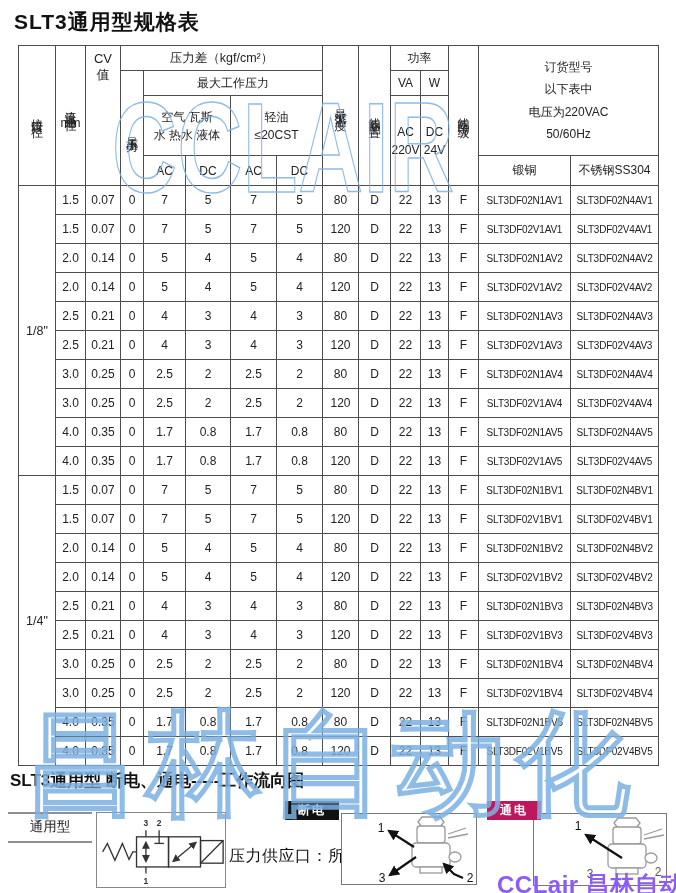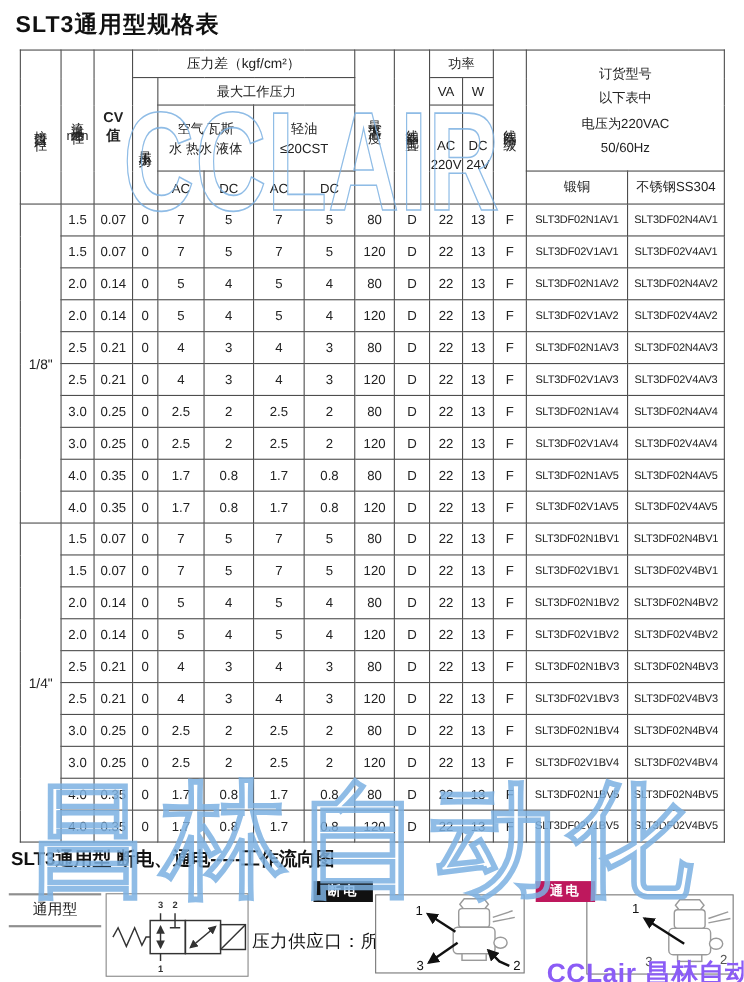--- a/index.html
+++ b/index.html
@@ -23,8 +23,8 @@
   .vt { writing-mode:vertical-rl; text-orientation:upright; letter-spacing:3px; line-height:1;
     display:inline-block; }
   .stack { display:flex; flex-direction:column; align-items:center; gap:3px; }
-  .cvcell { display:flex; flex-direction:column; justify-content:center; height:130px;
-    font-size:13px;font-weight:bold; }
+  .cvcell { display:flex; flex-direction:column; justify-content:flex-start; height:130px;
+    font-size:13px; }
   .twolines div { line-height:1.5; }
   .order-cell { font-size:12px; line-height:1.85; }
   .hdr-pd { font-size:12.5px; }

